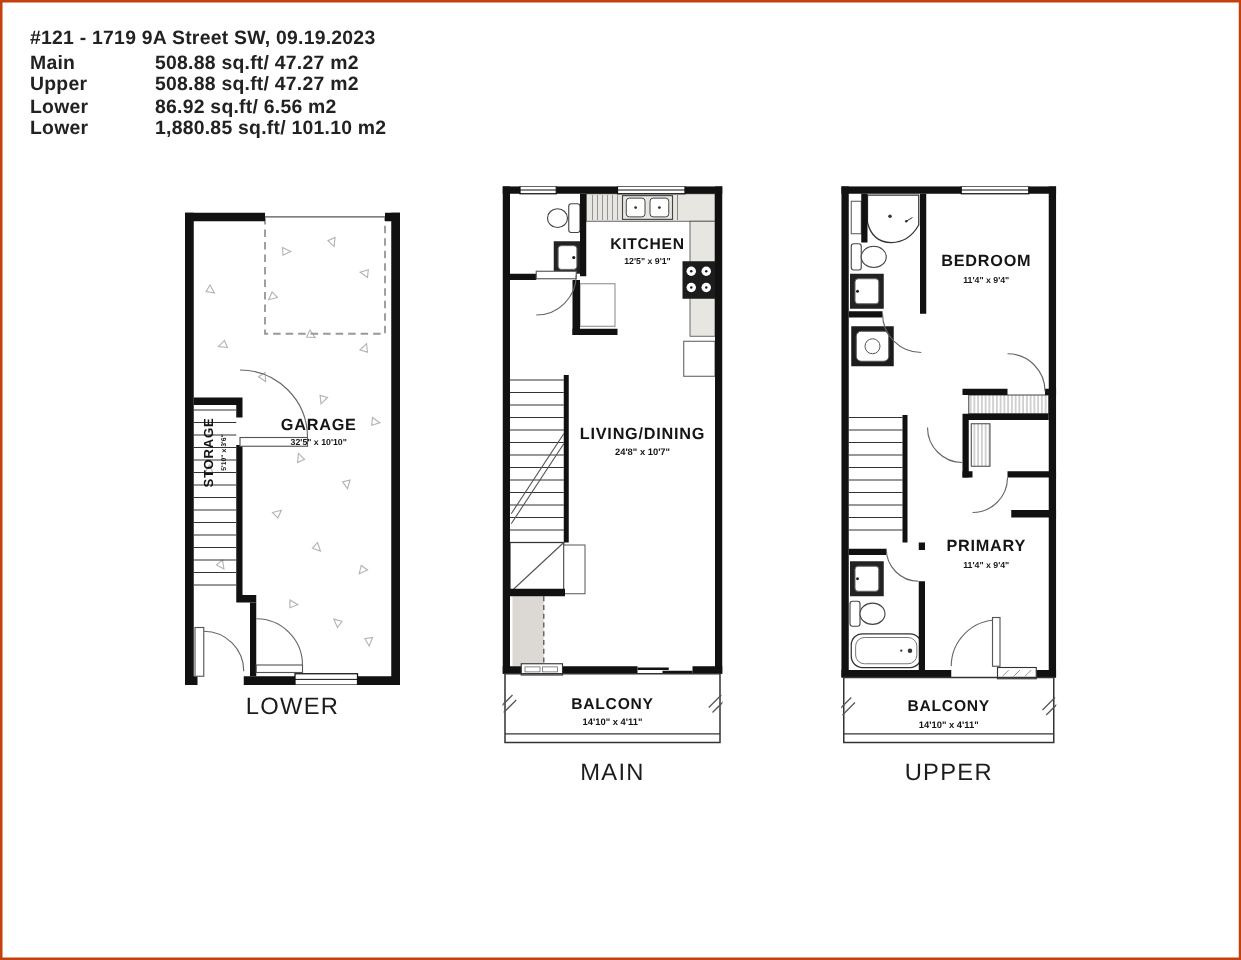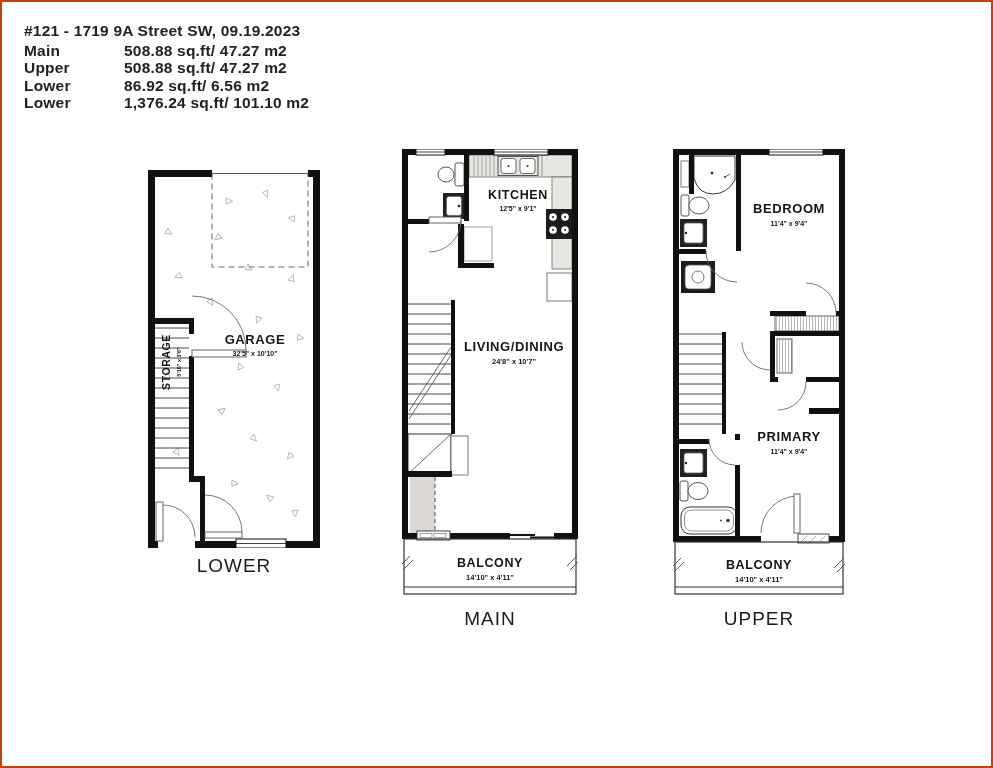--- a/index.html
+++ b/index.html
@@ -38,7 +38,7 @@
     </div>
     <div class="row">
       <span class="lab">Lower</span>
-      <span>1,376.24 sq.ft/ 101.10 m2</span>
+      <span>1,880.85 sq.ft/ 101.10 m2</span>
     </div>
   </div>
 

